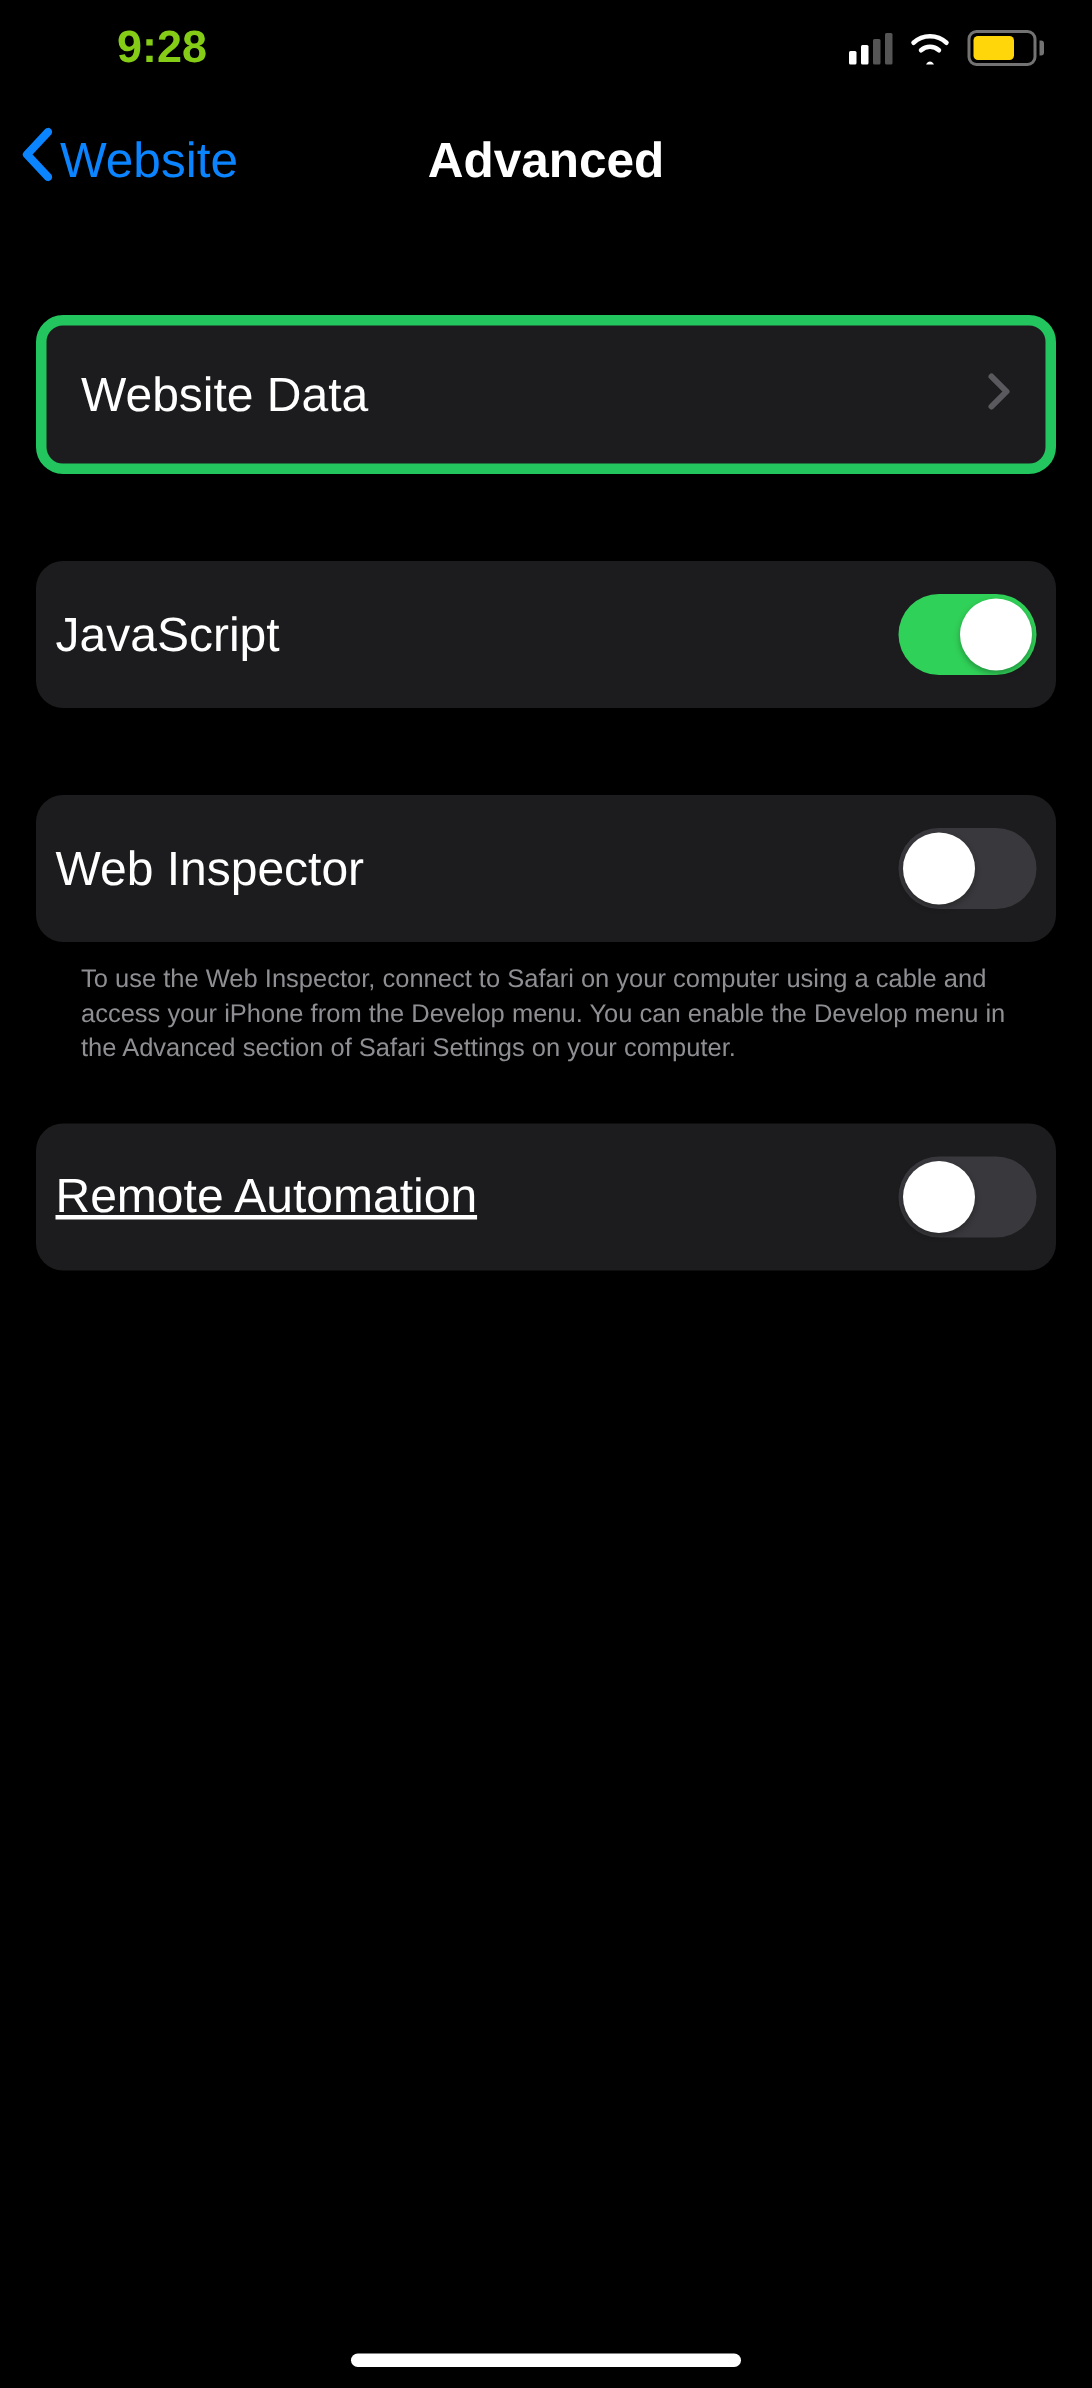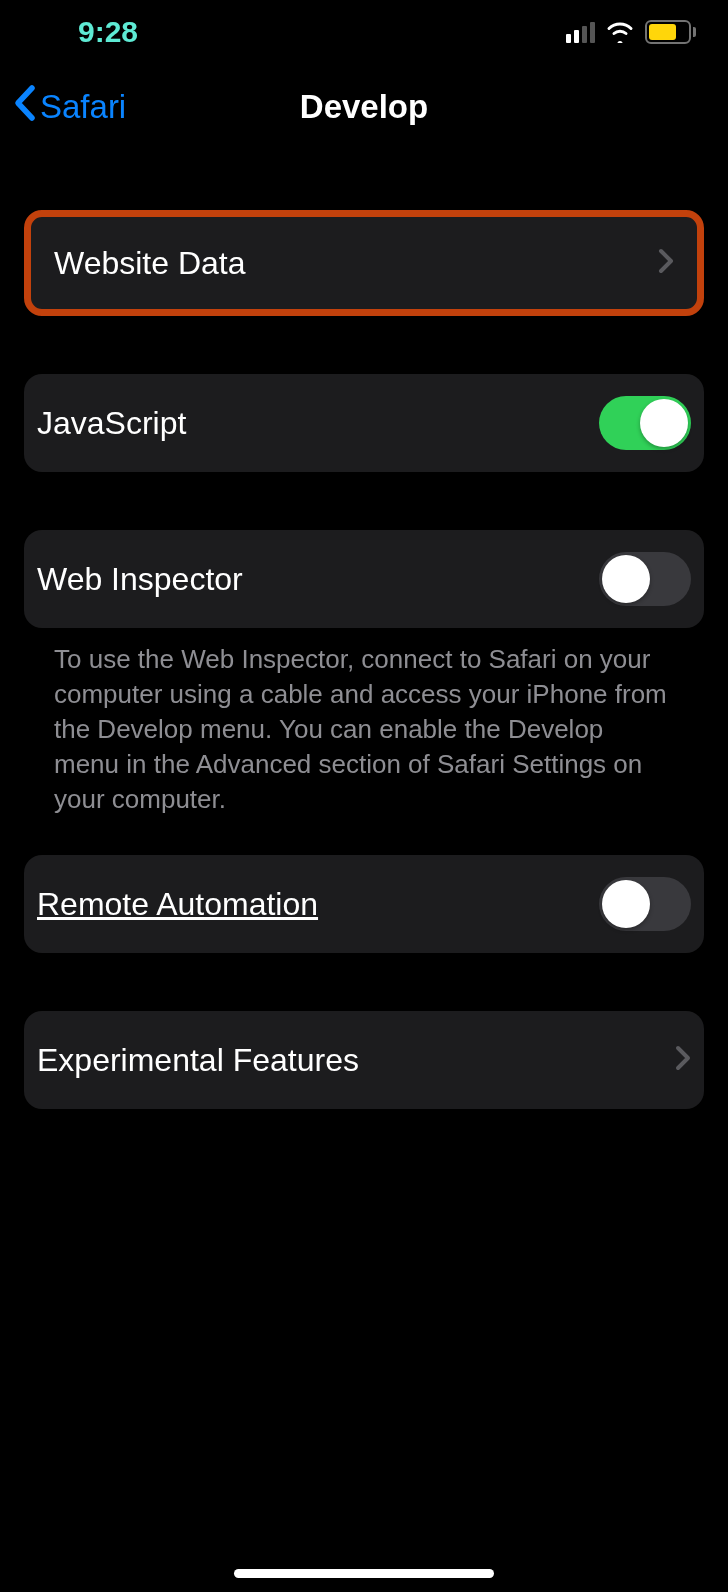--- a/index.html
+++ b/index.html
@@ -27,7 +27,7 @@
     .status-time {
       font-size: 30px;
       font-weight: 600;
-      color: #5eead4;
+      color: #84cc16;
       margin-left: 46px;
     }
     .status-icons {

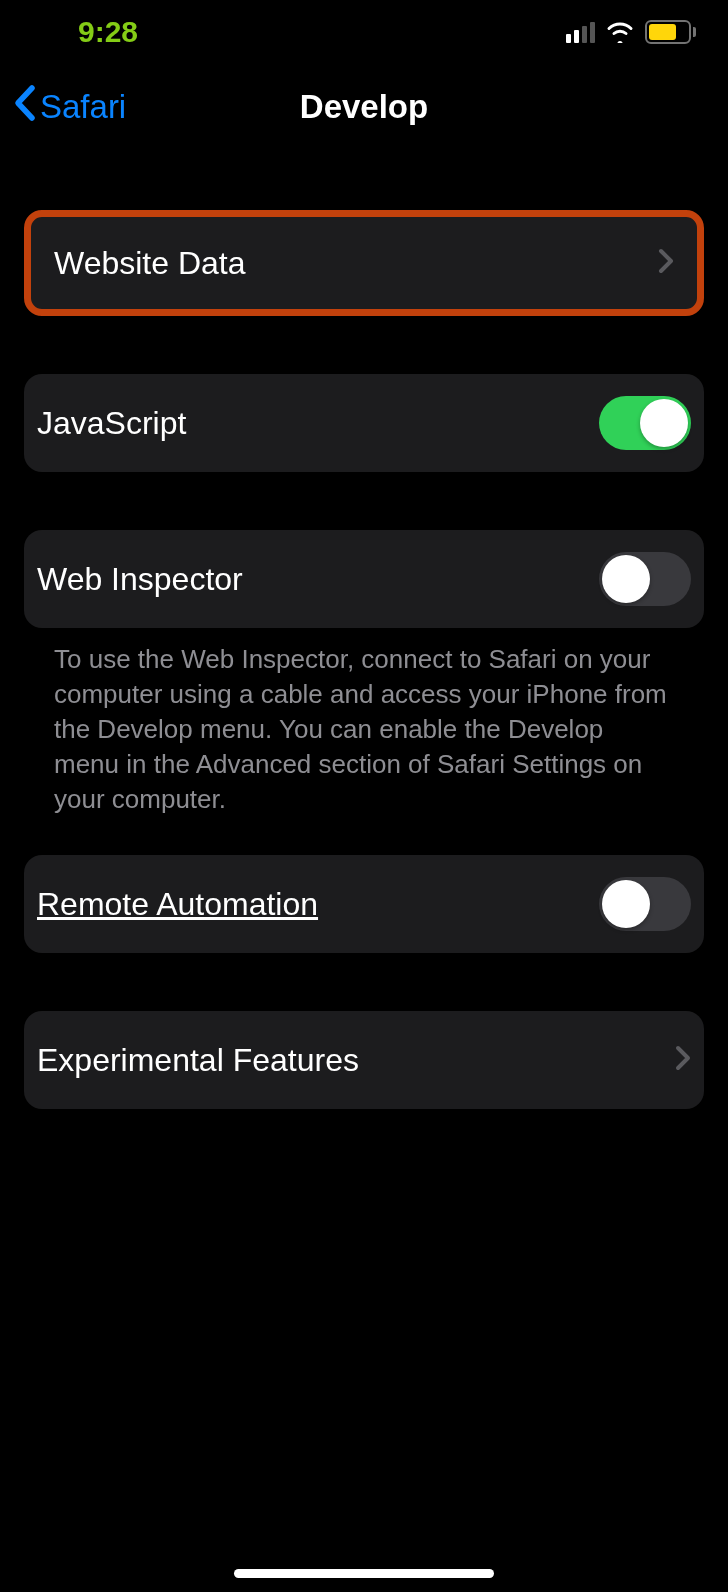--- a/index.html
+++ b/index.html
@@ -200,7 +200,7 @@
         <polyline points="20,4 6,19 20,34" fill="none" stroke="#0a84ff" stroke-width="5.5" stroke-linecap="round" stroke-linejoin="round"></polyline>
       </svg>
     </span>
-    <span>Safari</span>
+    <span>Website</span>
   </div>
   <div class="nav-title">Develop</div>
 </div>

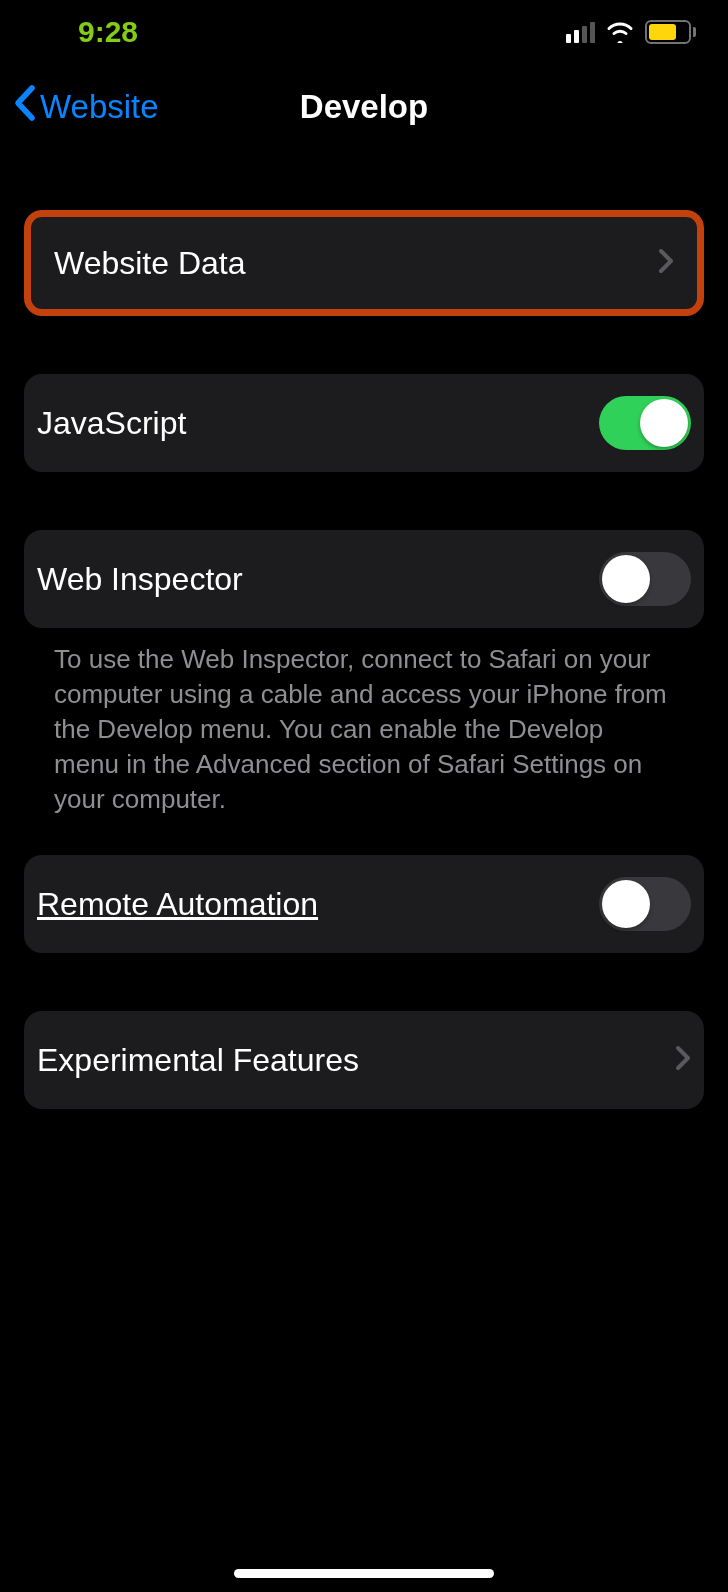--- a/index.html
+++ b/index.html
@@ -202,7 +202,7 @@
     </span>
     <span>Website</span>
   </div>
-  <div class="nav-title">Develop</div>
+  <div class="nav-title">Advanced</div>
 </div>
 
 <div class="content">

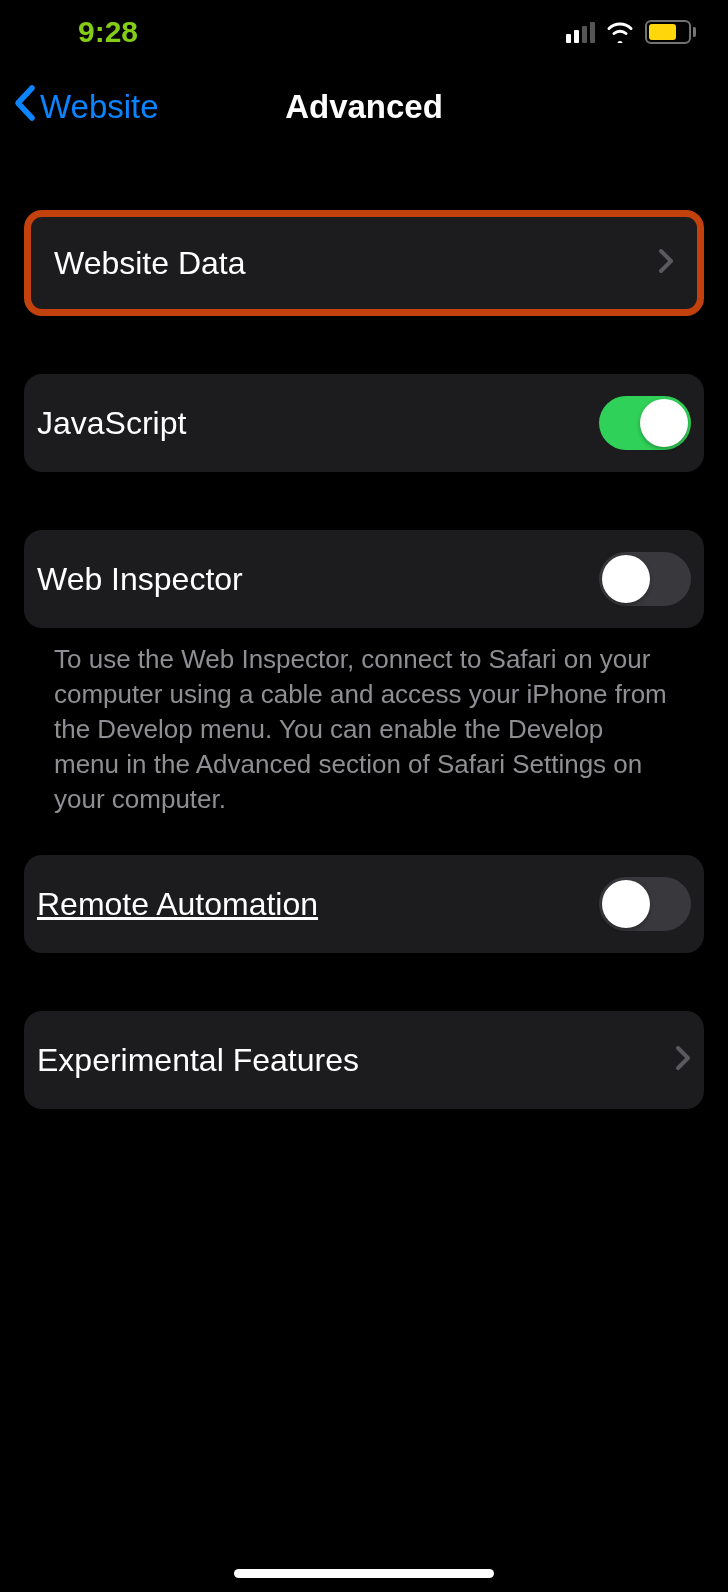--- a/index.html
+++ b/index.html
@@ -122,7 +122,7 @@
       color: #fff;
     }
     .cell-highlight {
-      border: 7px solid #c2410c;
+      border: 7px solid #22c55e;
       padding: 16px 23px;
       min-height: 106px;
     }

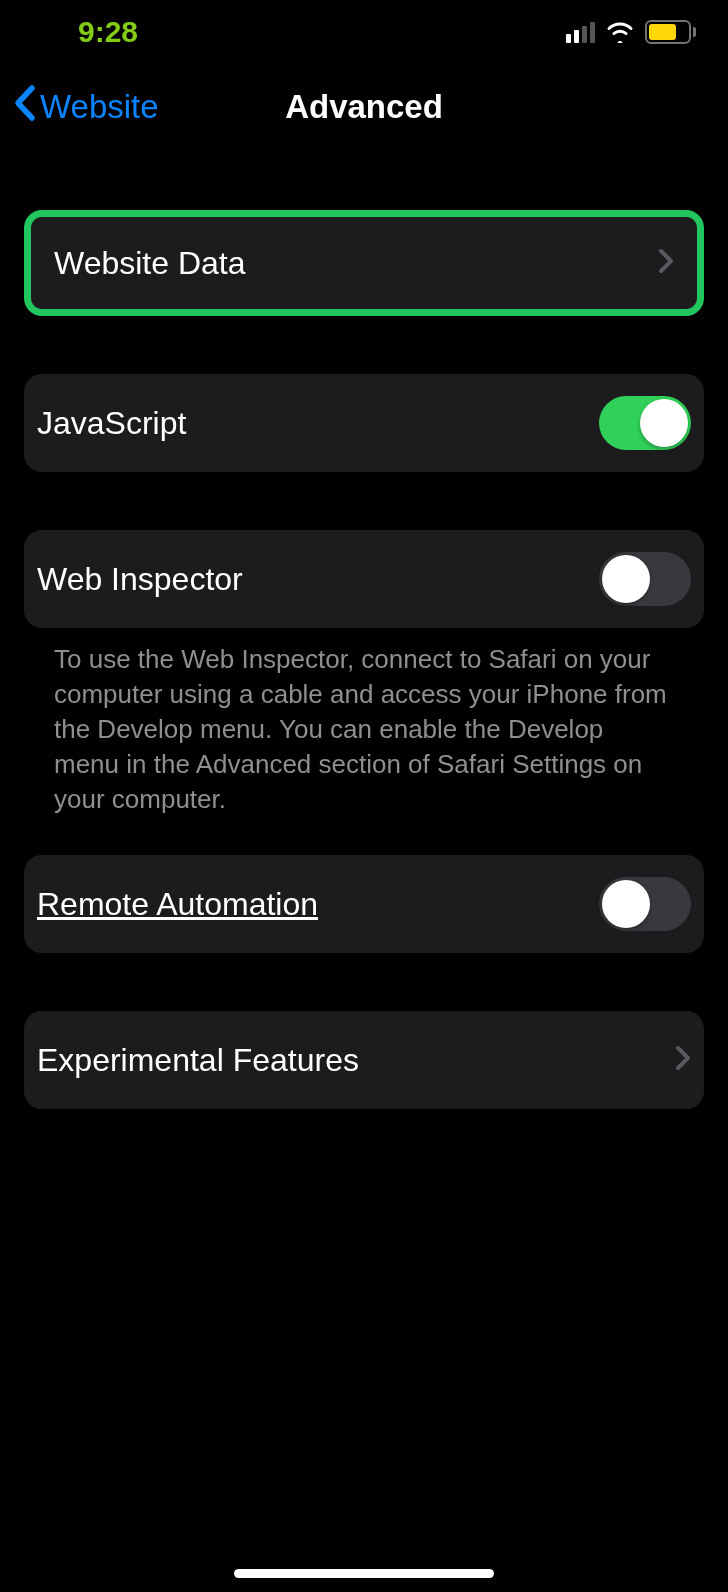--- a/index.html
+++ b/index.html
@@ -150,7 +150,7 @@
     .toggle.off .toggle-knob { left: 3px; }
     .footer-text {
       color: #8e8e93;
-      font-size: 26px;
+      font-size: 17px;
       line-height: 1.35;
       padding: 14px 30px 0 30px;
     }

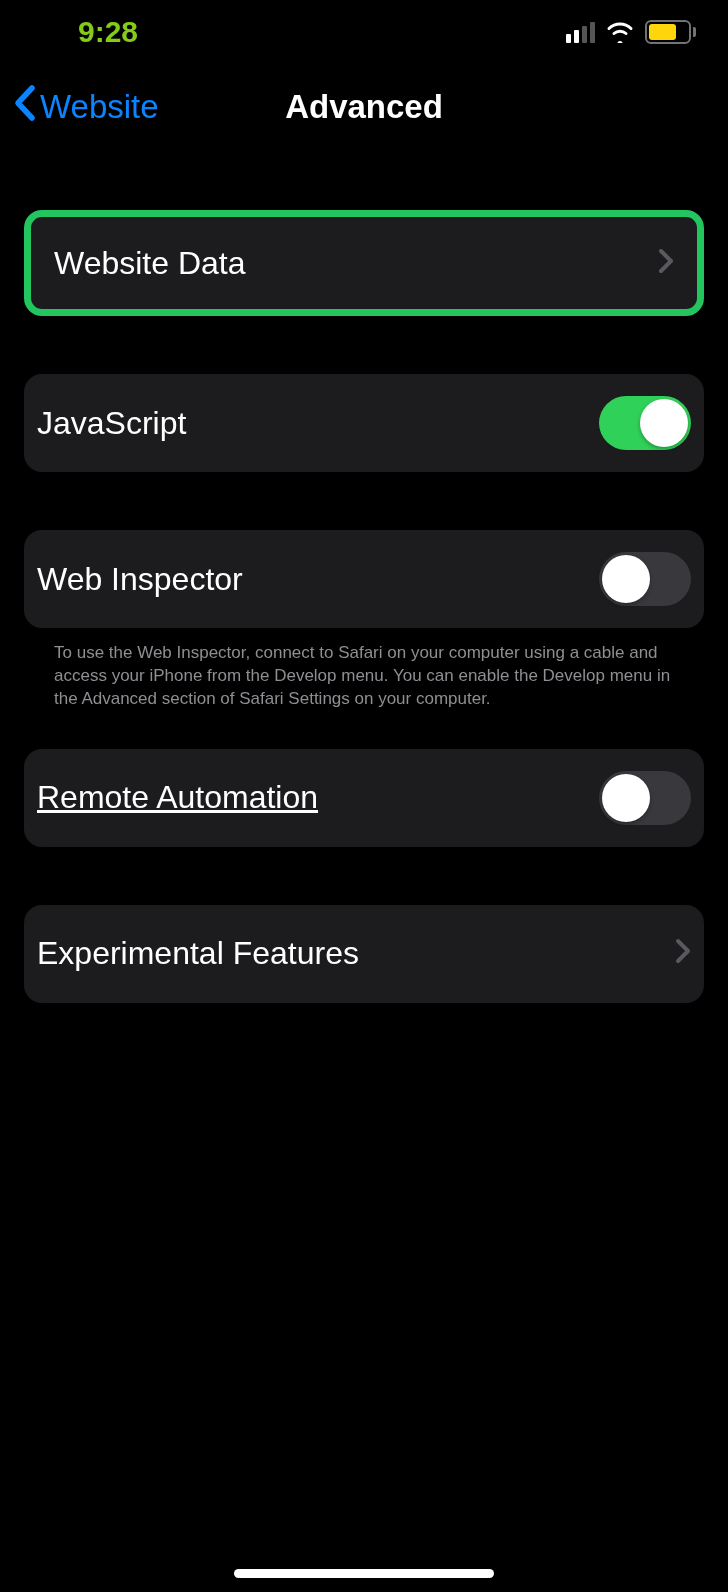--- a/index.html
+++ b/index.html
@@ -246,16 +246,6 @@
     </div>
   </div>
 
-  <div class="group">
-    <div class="cell">
-      <span>Experimental Features</span>
-      <span class="chevron">
-        <svg width="16" height="26" viewBox="0 0 16 26">
-          <polyline points="3,3 13,13 3,23" fill="none" stroke="#5a5a5e" stroke-width="4" stroke-linecap="round" stroke-linejoin="round"></polyline>
-        </svg>
-      </span>
-    </div>
-  </div>
 
 </div>
 

